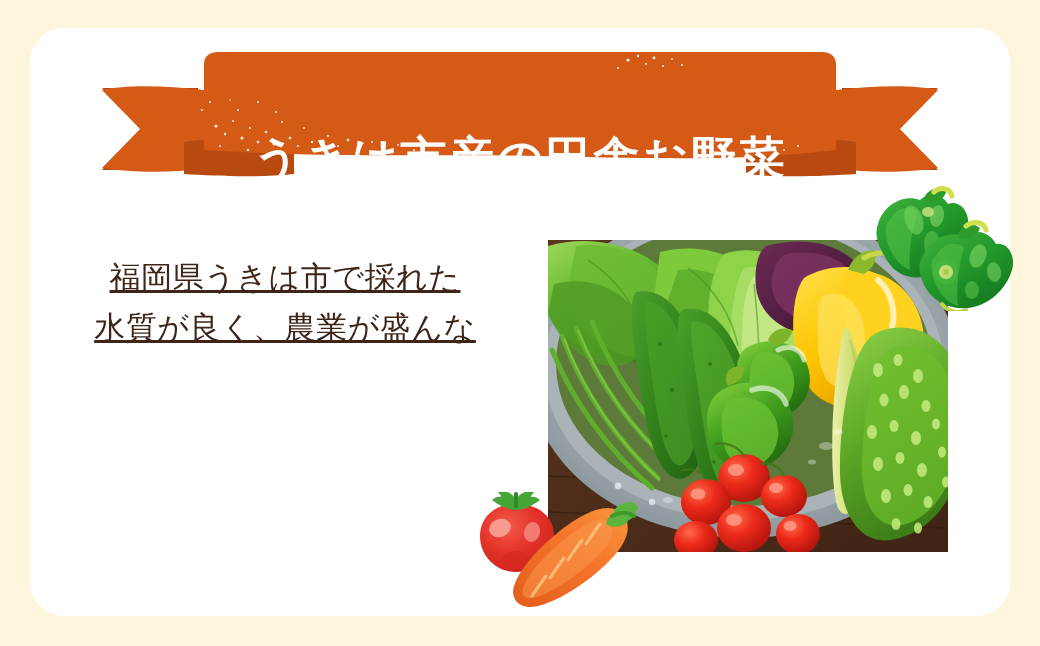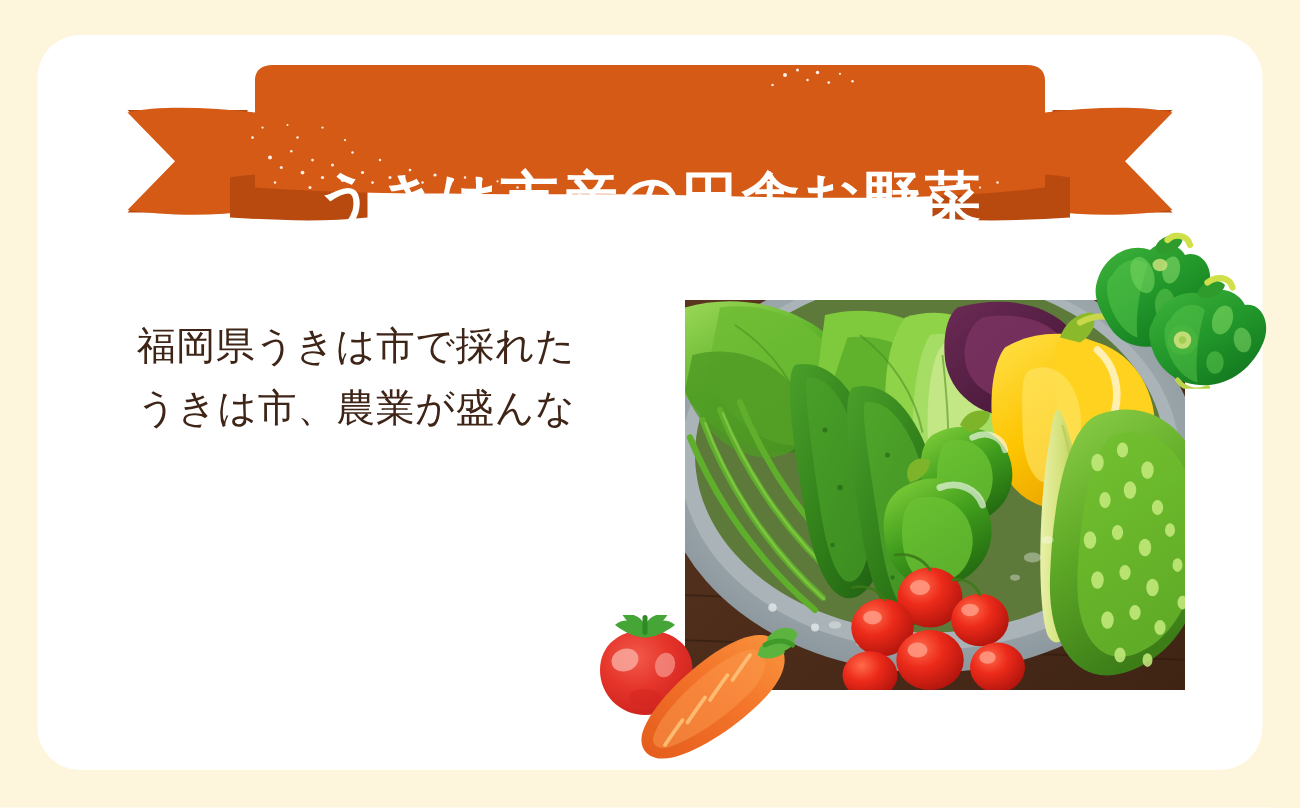--- a/index.html
+++ b/index.html
@@ -66,7 +66,7 @@
     letter-spacing: 0.5px;
     font-family: "DejaVu Sans", "Liberation Sans", sans-serif;
   }
-  #body-copy .line { display: block; white-space: nowrap; }
+  #body-copy .line { display: block; white-space: nowrap; text-decoration: underline; }
 
   
   #photo {

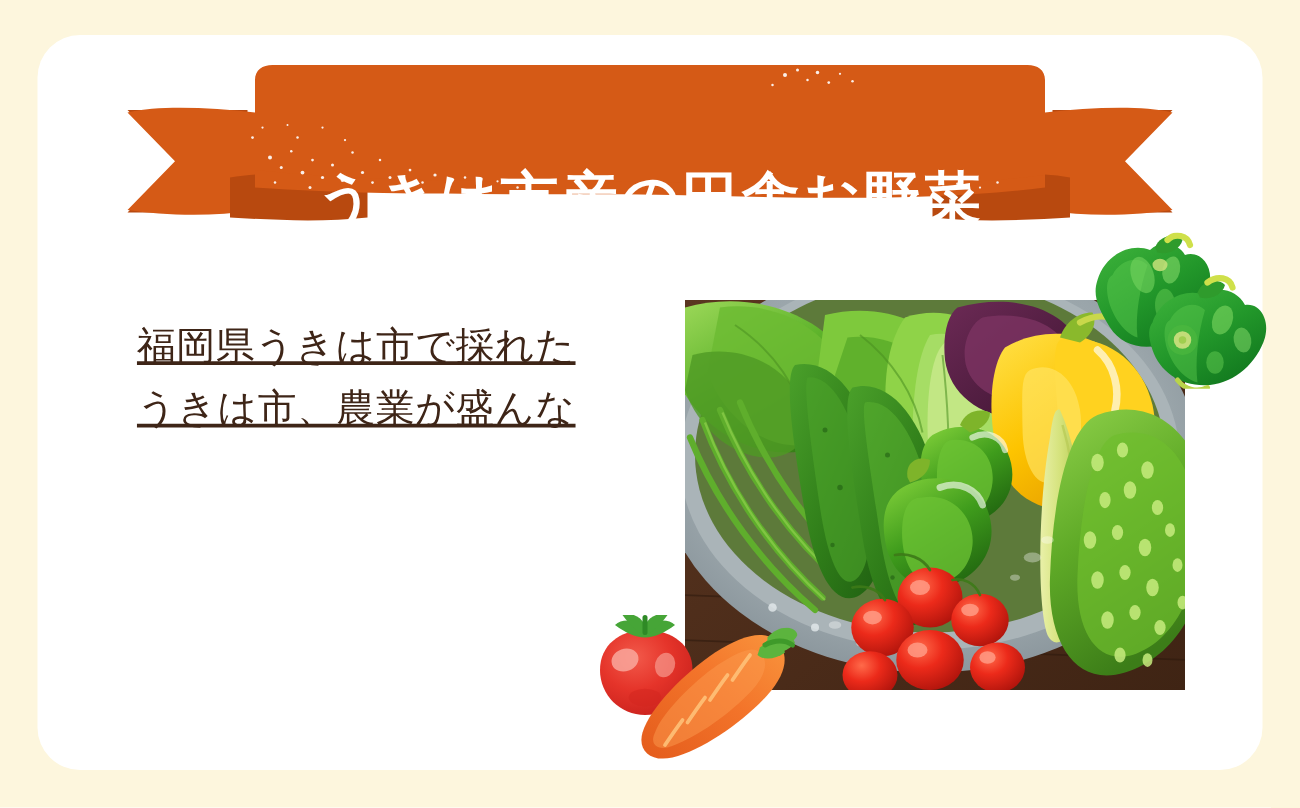--- a/index.html
+++ b/index.html
@@ -185,7 +185,7 @@
 
 <div id="body-copy">
   <span class="line">福岡県うきは市で採れた</span>
-  <span class="line">うきは市、農業が盛んな</span>
+  <span class="line">水質が良く、農業が盛んな</span>
 </div>
 
 <div id="photo">

